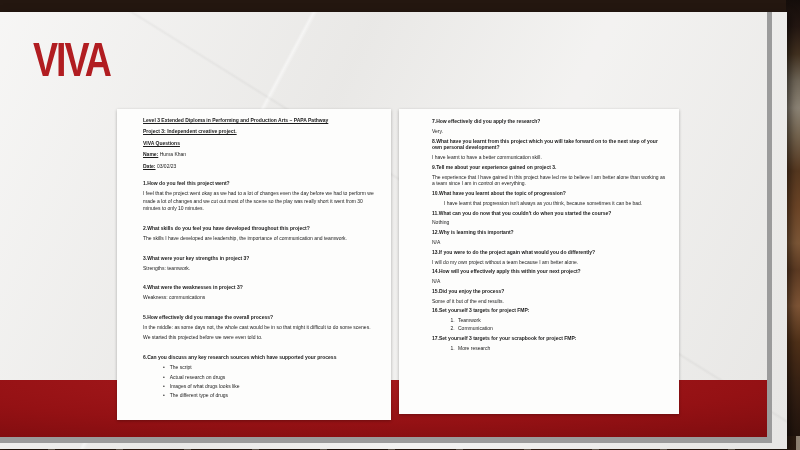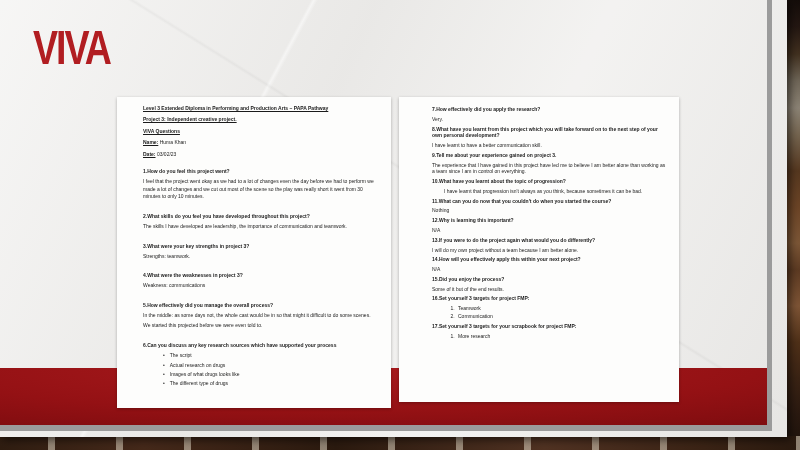--- a/index.html
+++ b/index.html
@@ -15,7 +15,7 @@
       linear-gradient(90deg,#2f1d11 0%,#45291a 18%,#2b1a0f 42%,#503222 68%,#3a2315 88%,#2a1a0f 100%);}
 
   
-  .paper{position:absolute;left:0;top:0;width:787px;height:437px;
+  .paper{position:absolute;left:0;top:12px;width:787px;height:437px;
     background:
       linear-gradient(115deg,rgba(255,255,255,.5) 0%,rgba(0,0,0,.02) 38%,rgba(255,255,255,.3) 62%,rgba(0,0,0,.03) 100%),
       #eeedeb;

